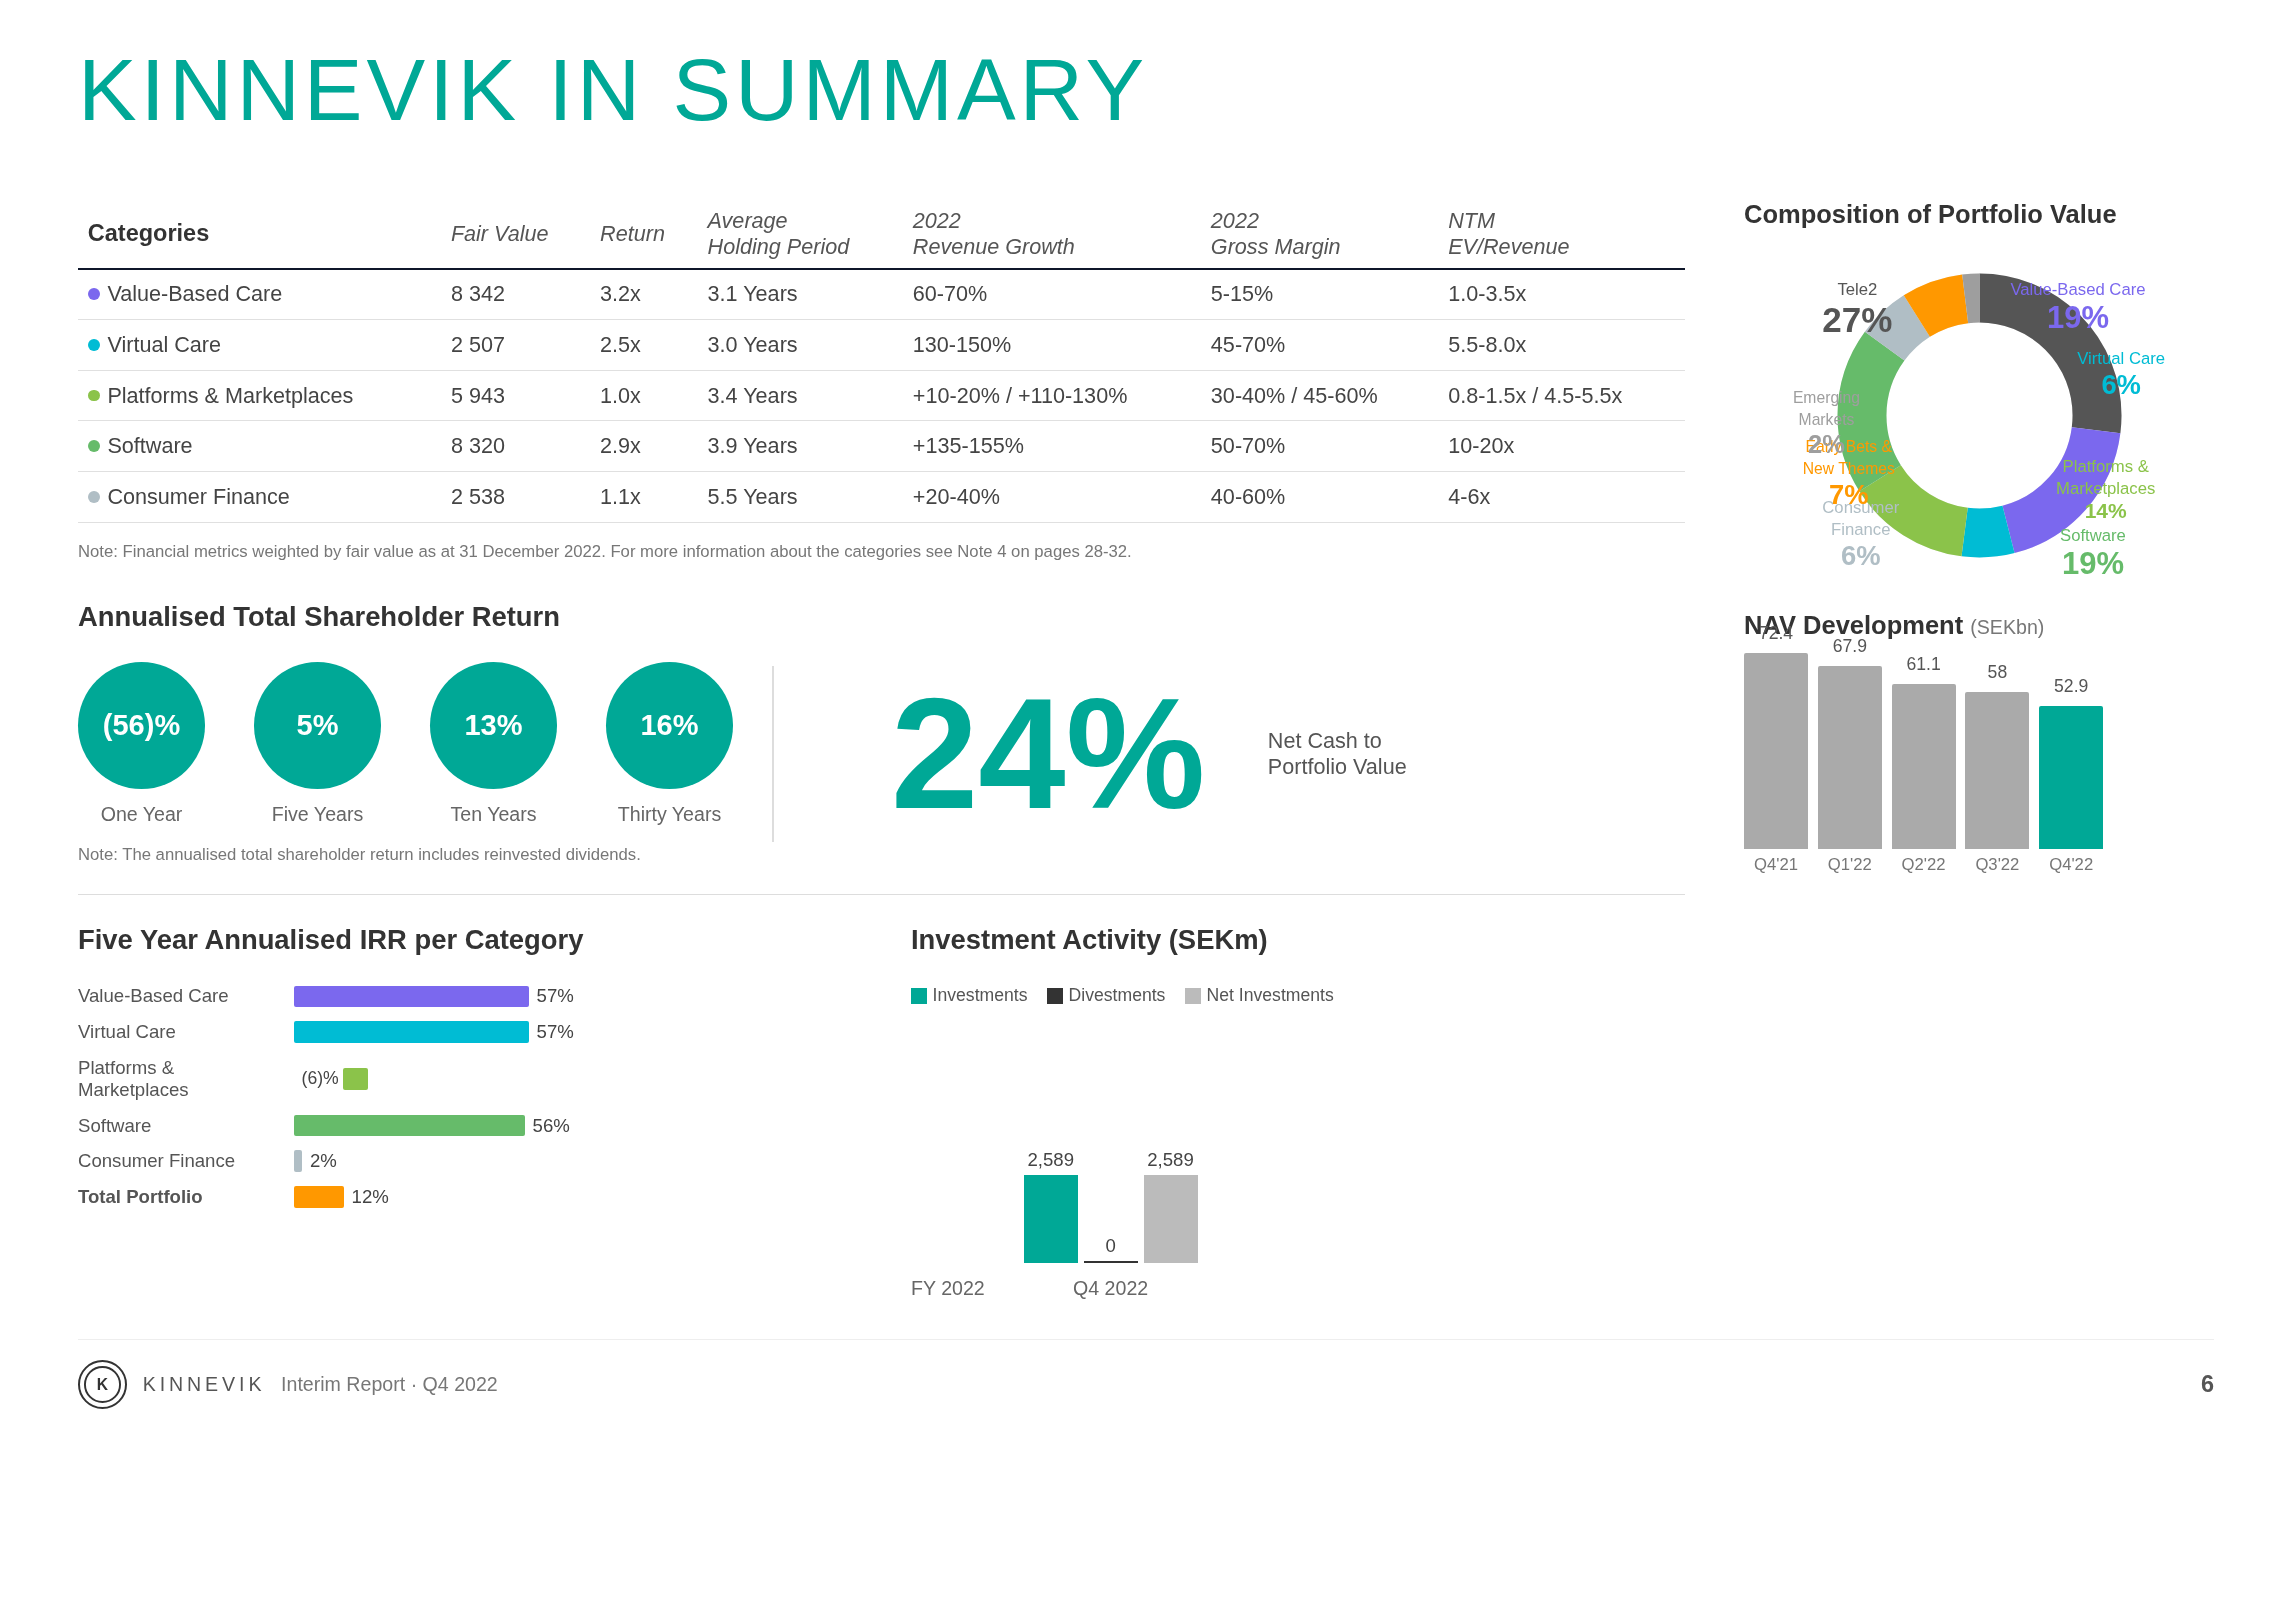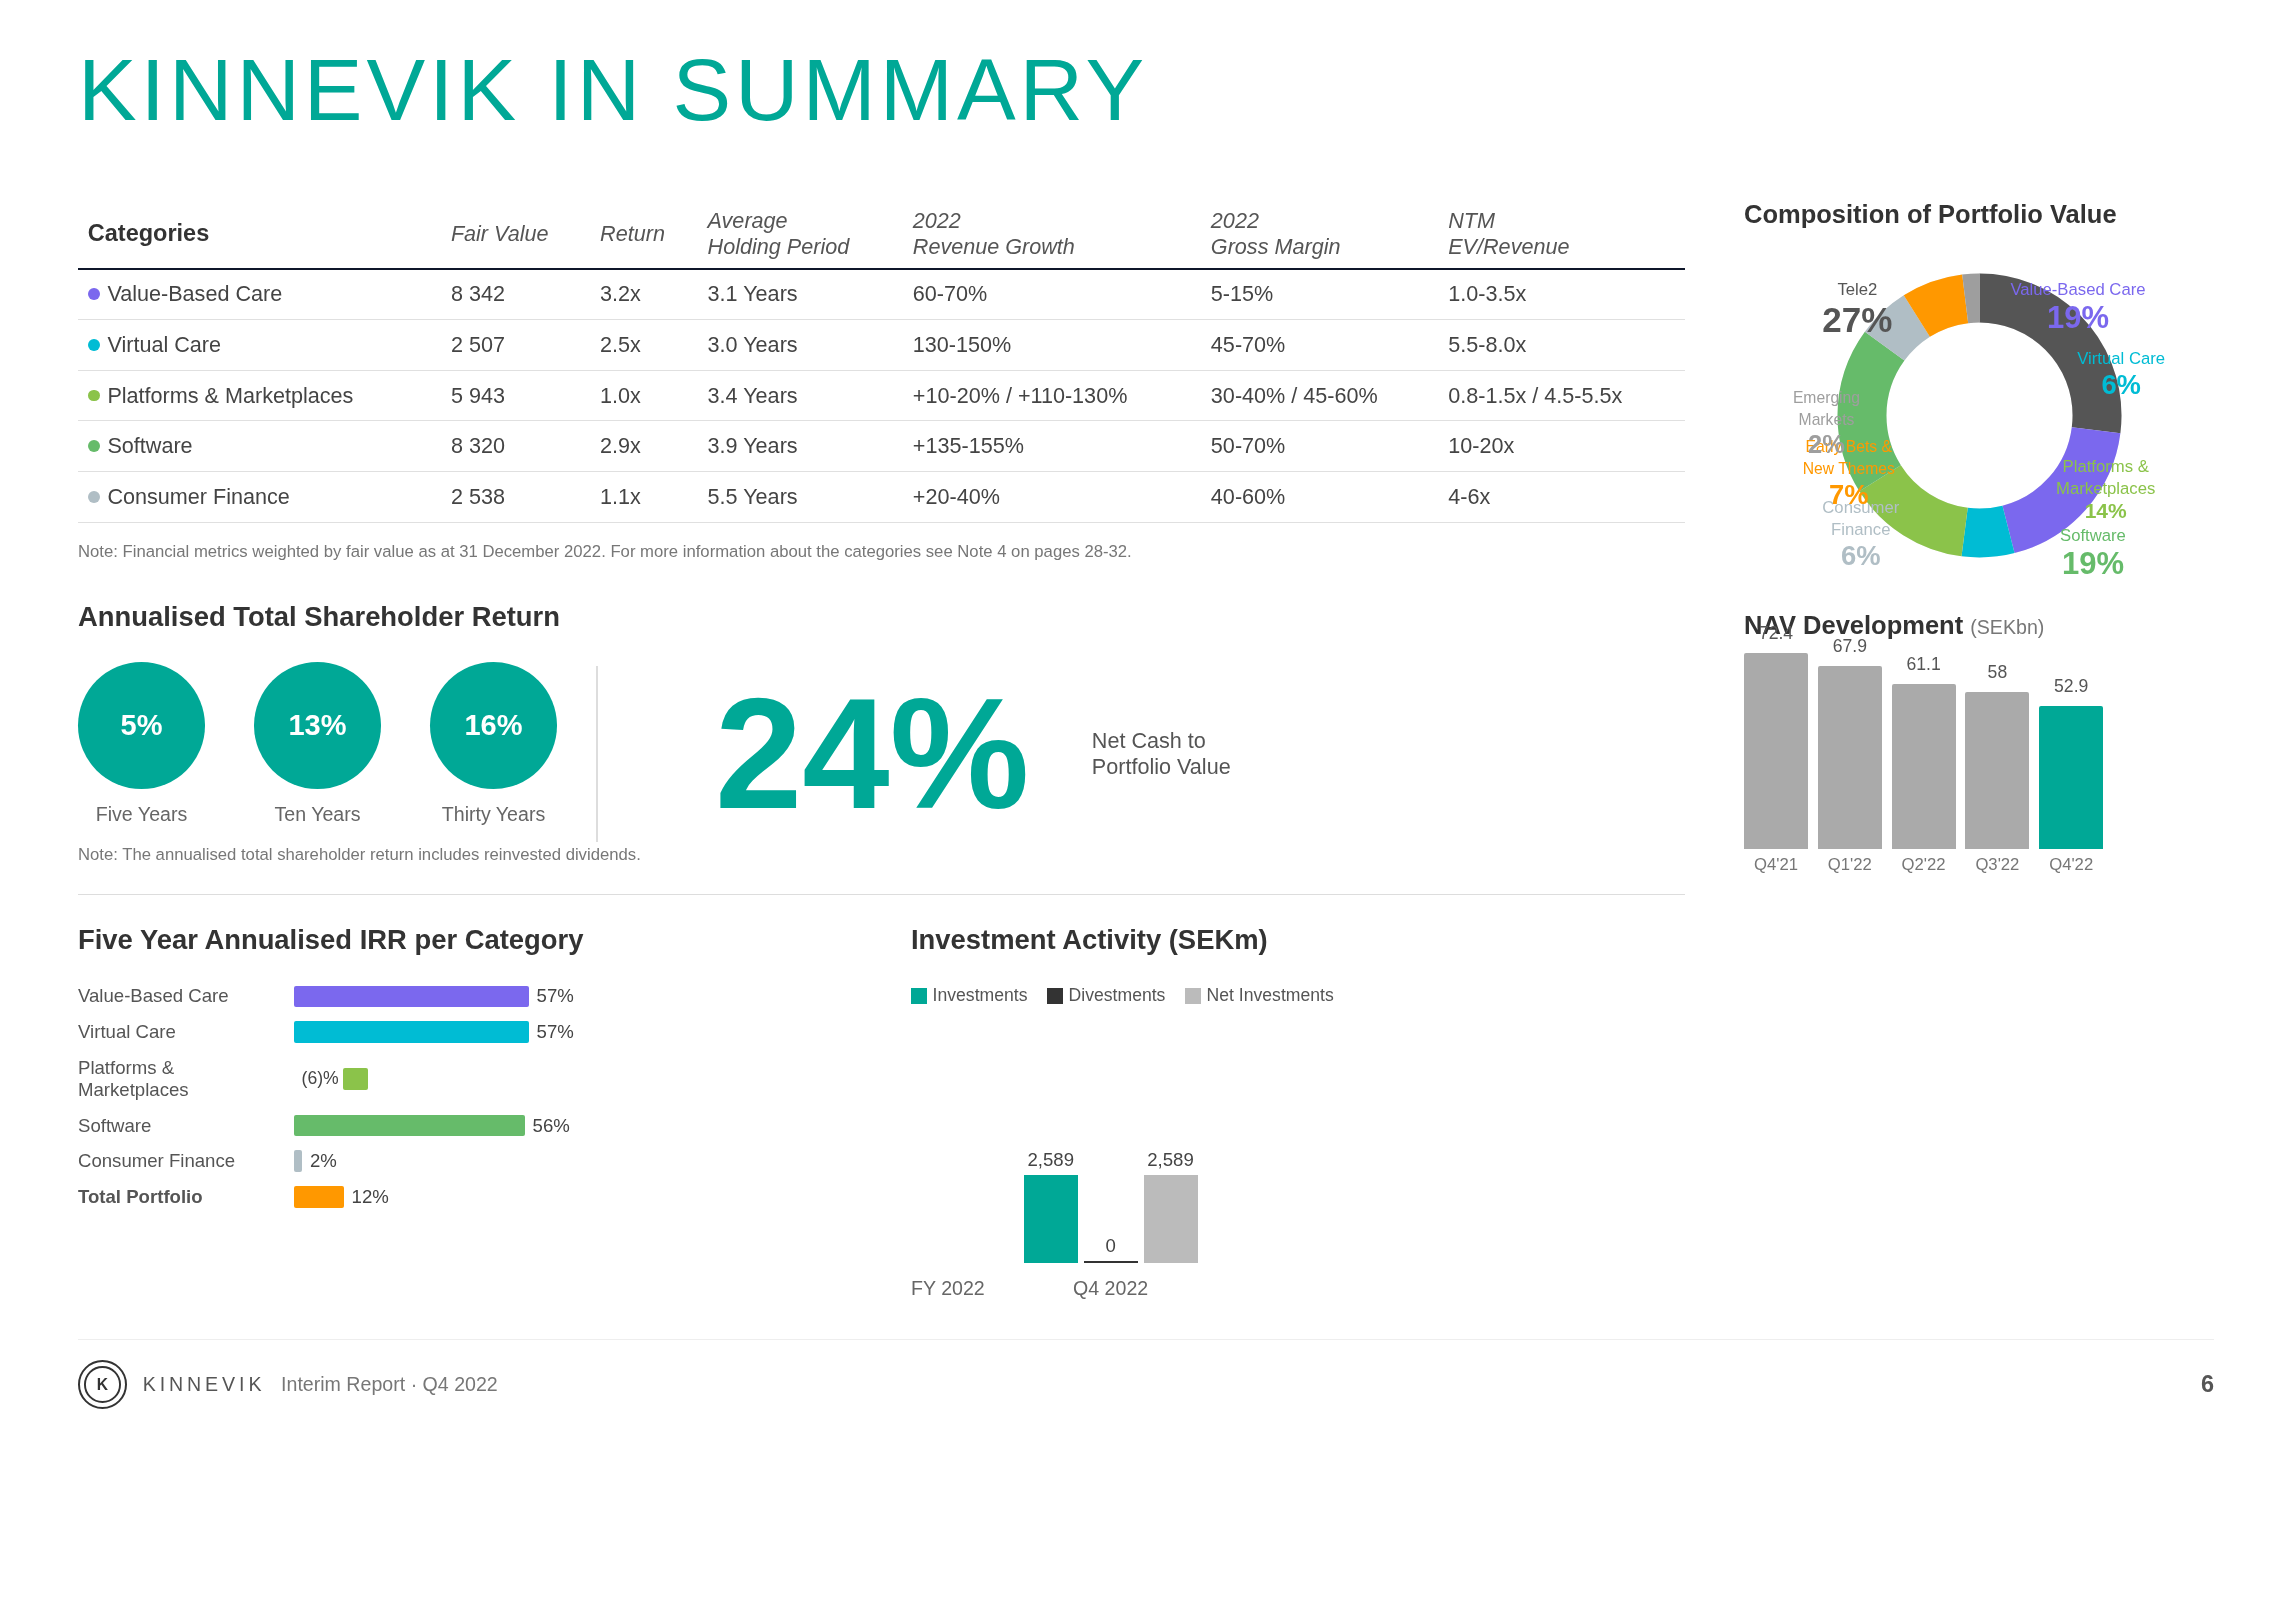--- a/index.html
+++ b/index.html
@@ -475,6 +475,10 @@
         <div class="section-title">Annualised Total Shareholder Return</div>
         <div style="display:flex; align-items:center;">
           <div class="return-circles" id="return-circles">
+          <div class="circle-item">
+    <div class="circle">(56)%</div>
+    <span class="circle-label">One Year</span>
+  </div>
               <div class="circle-item">
     <div class="circle">5%</div>
     <span class="circle-label">Five Years</span>

